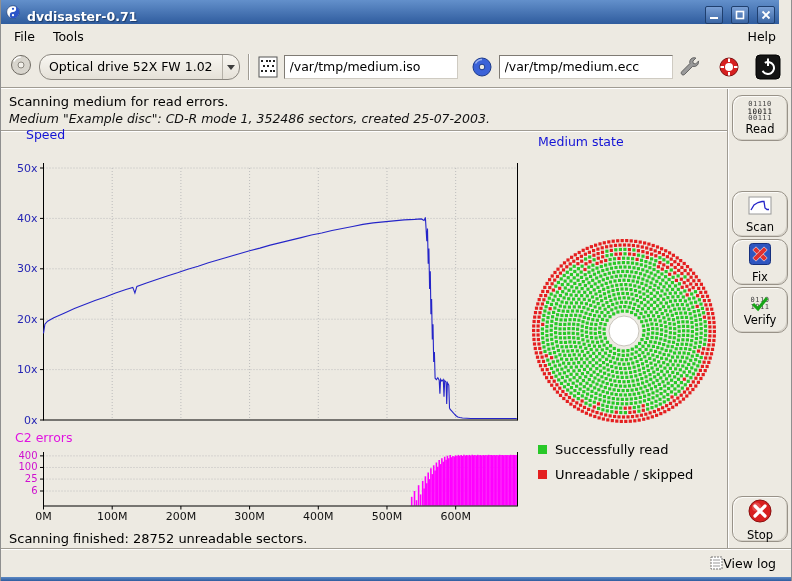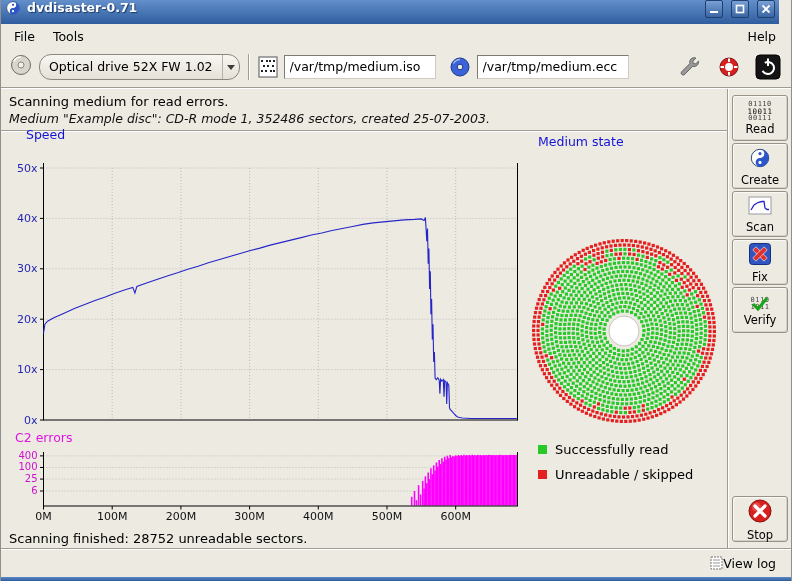--- a/index.html
+++ b/index.html
@@ -10,7 +10,7 @@
 
   
   .titlebar{position:absolute;top:0;left:0;right:12px;height:24px;
-    background:linear-gradient(#6390cb,#2f5c9e);display:flex;align-items:flex-start;
+    background:linear-gradient(#6390cb,#2f5c9e);display:flex;align-items:flex-end;
     padding:0 4px;gap:6px}
   .title-text{color:#fff;font-weight:bold;font-size:12.5px;flex:1;
     text-shadow:1px 1px 1px #1d3a66}

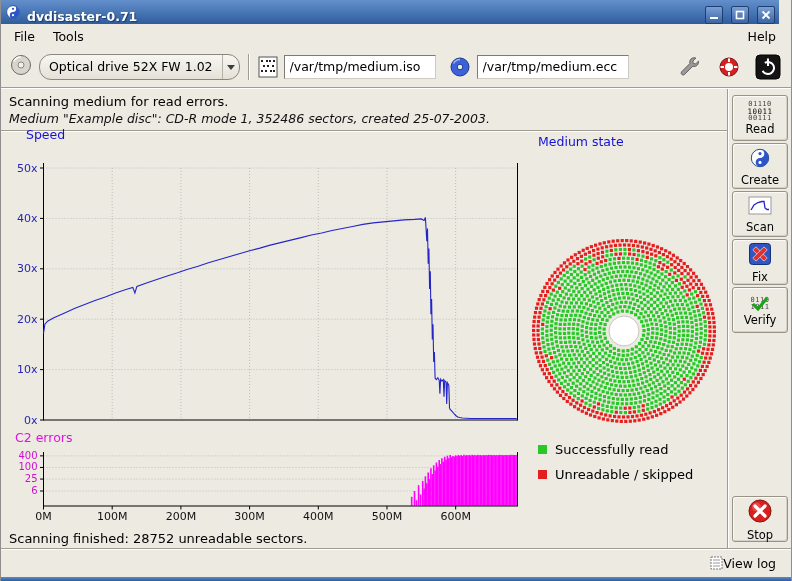--- a/index.html
+++ b/index.html
@@ -36,7 +36,7 @@
     display:flex;align-items:center;justify-content:center}
   .combo-arrow::after{content:"";border:4px solid transparent;border-top:5px solid #3d3d3d;
     margin-top:5px}
-  .tb-input{height:24px;width:152px;margin-left:6px;background:#fff;
+  .tb-input{height:24px;width:174px;margin-left:6px;background:#fff;
     border:1px solid #7f7b74;border-bottom-color:#cfcbc2;border-right-color:#cfcbc2;
     font:12.5px "DejaVu Sans",sans-serif;padding:0 5px;color:#000}
   .file-icon{margin-left:13px;display:flex;align-items:center}

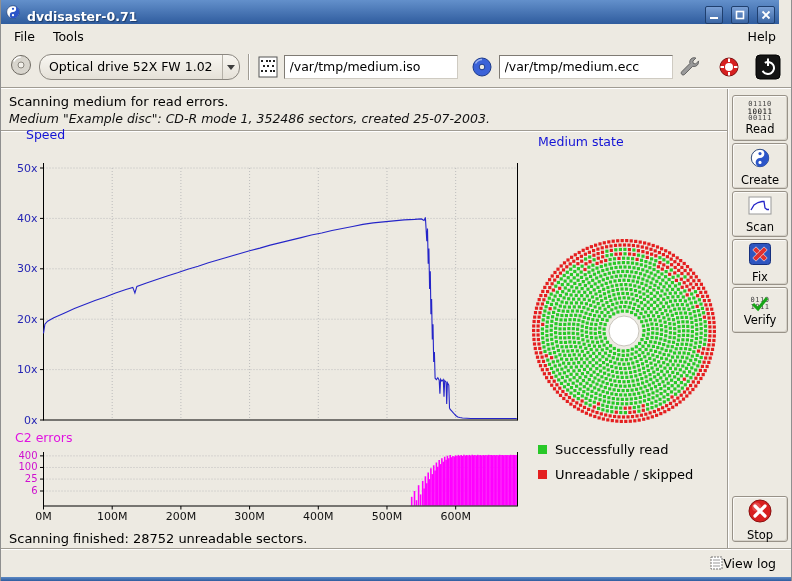--- a/index.html
+++ b/index.html
@@ -73,7 +73,7 @@
   .sidebar{position:absolute;top:89px;right:0;width:64px;height:459px;
     border-left:1px solid #a09c93;box-shadow:inset 1px 0 0 #fff}
   .side-btn{position:absolute;left:4px;width:56px;height:46px;background:#edeae2;
-    border:1px solid #989288;border-radius:3px;
+    border:1px solid #989288;border-radius:10px;
     box-shadow:inset 1px 1px 0 #fbfaf7, inset -1px -1px 0 #d5d1c8;
     display:flex;flex-direction:column;align-items:center;justify-content:center;gap:1px}
   .side-label{font-size:11.5px;color:#000;line-height:12px}

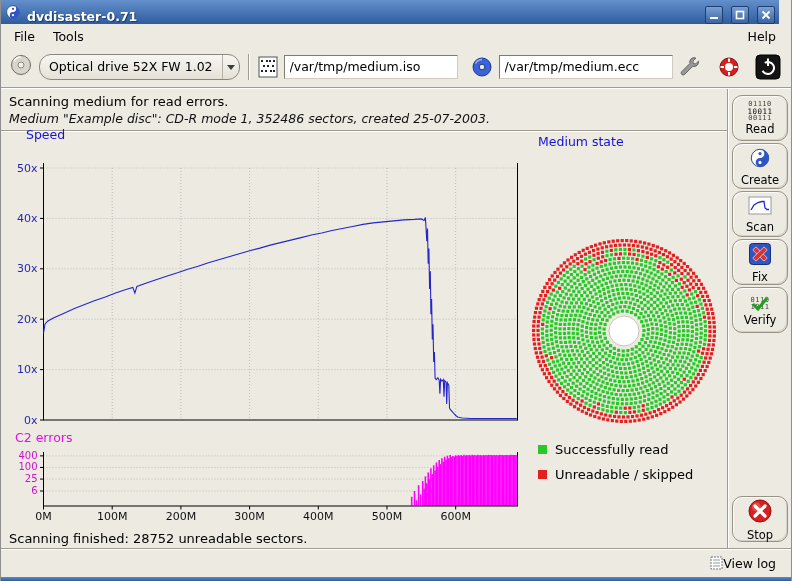--- a/index.html
+++ b/index.html
@@ -1668,17 +1668,6 @@
       <span class="side-label">Read</span>
     </div>
 
-    <div class="side-btn" style="top:54px">
-      <span>
-        <svg width="22" height="22" viewBox="0 0 24 24">
-          <circle cx="12" cy="12" r="9.5" fill="#fff" stroke="#1c3a70"></circle>
-          <path d="M12,2.5 A9.5,9.5 0 0 1 12,21.5 A4.75,4.75 0 0 1 12,12 A4.75,4.75 0 0 0 12,2.5 Z" fill="#2b55c8"></path>
-          <circle cx="12" cy="7.2" r="1.7" fill="#2b55c8"></circle>
-          <circle cx="12" cy="16.8" r="1.7" fill="#fff"></circle>
-        </svg>
-      </span>
-      <span class="side-label">Create</span>
-    </div>
 
     <div class="side-btn" style="top:102px">
       <span>

